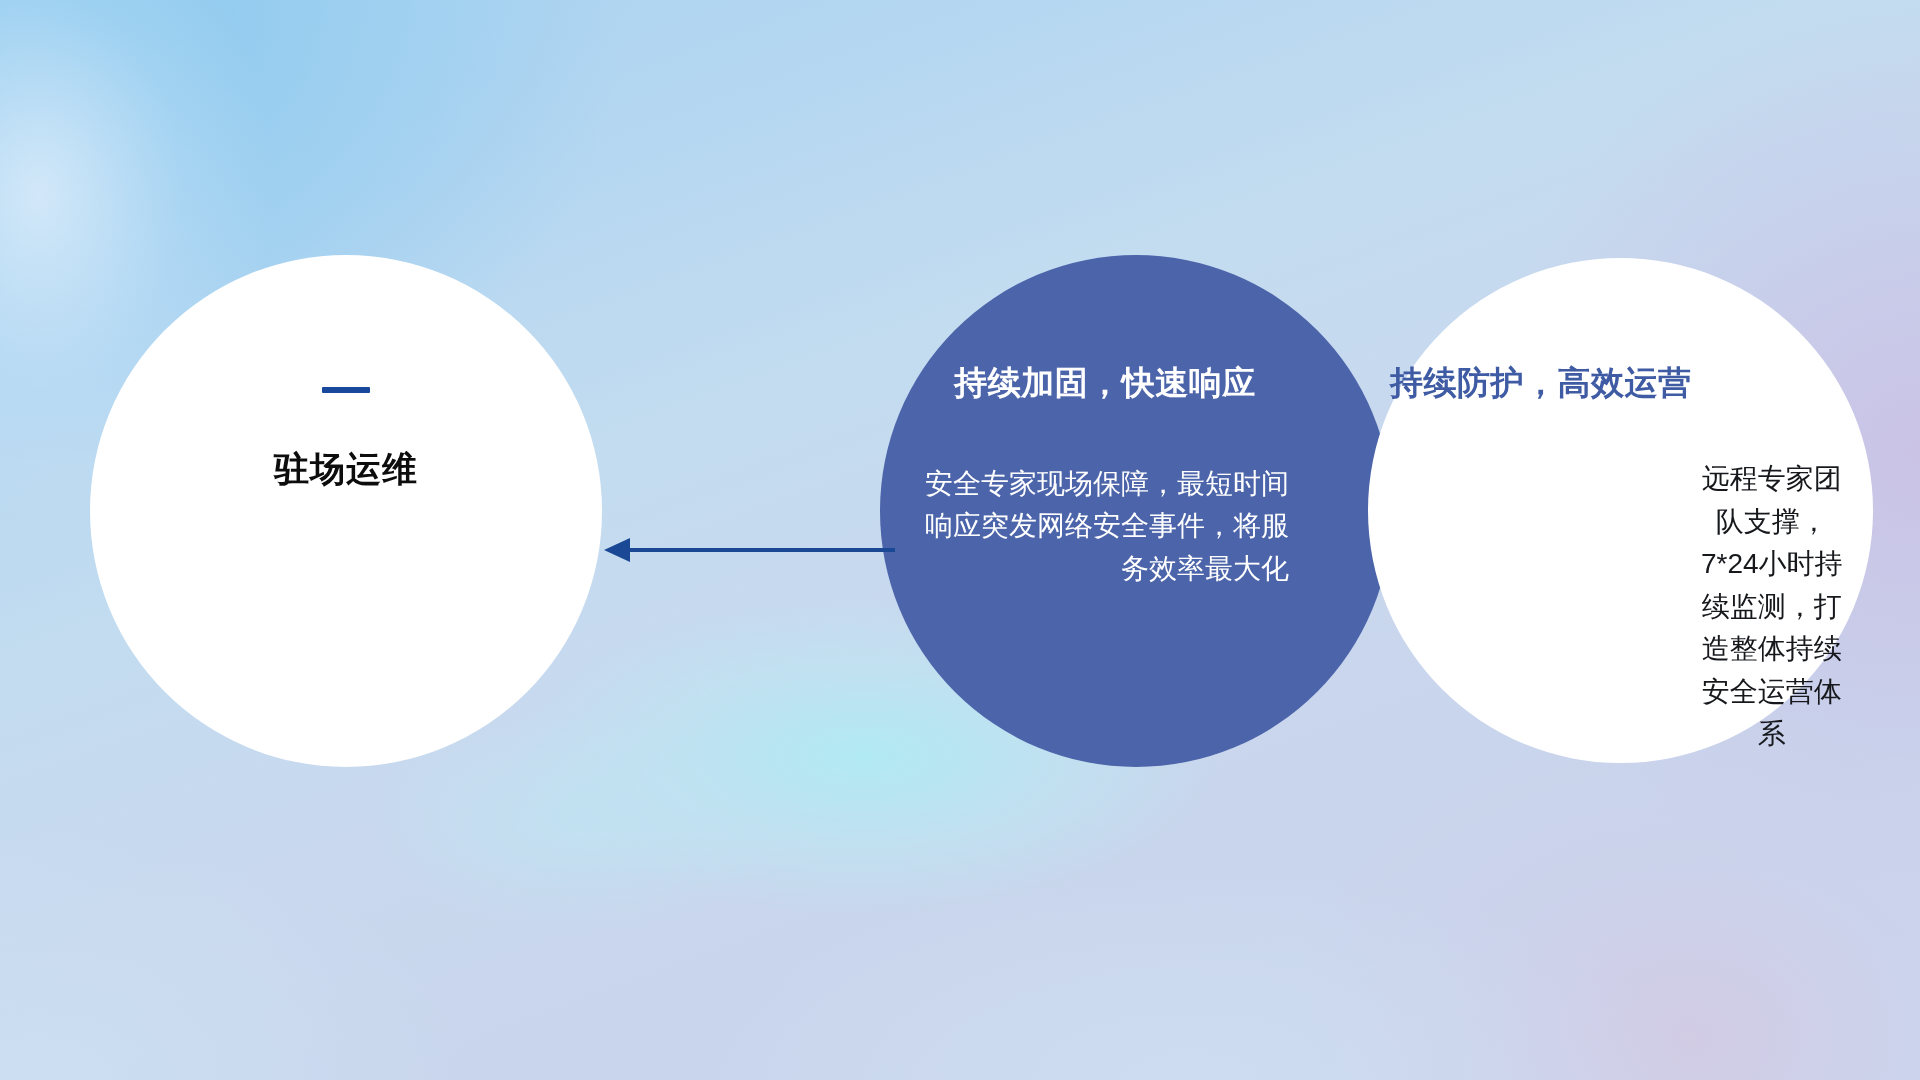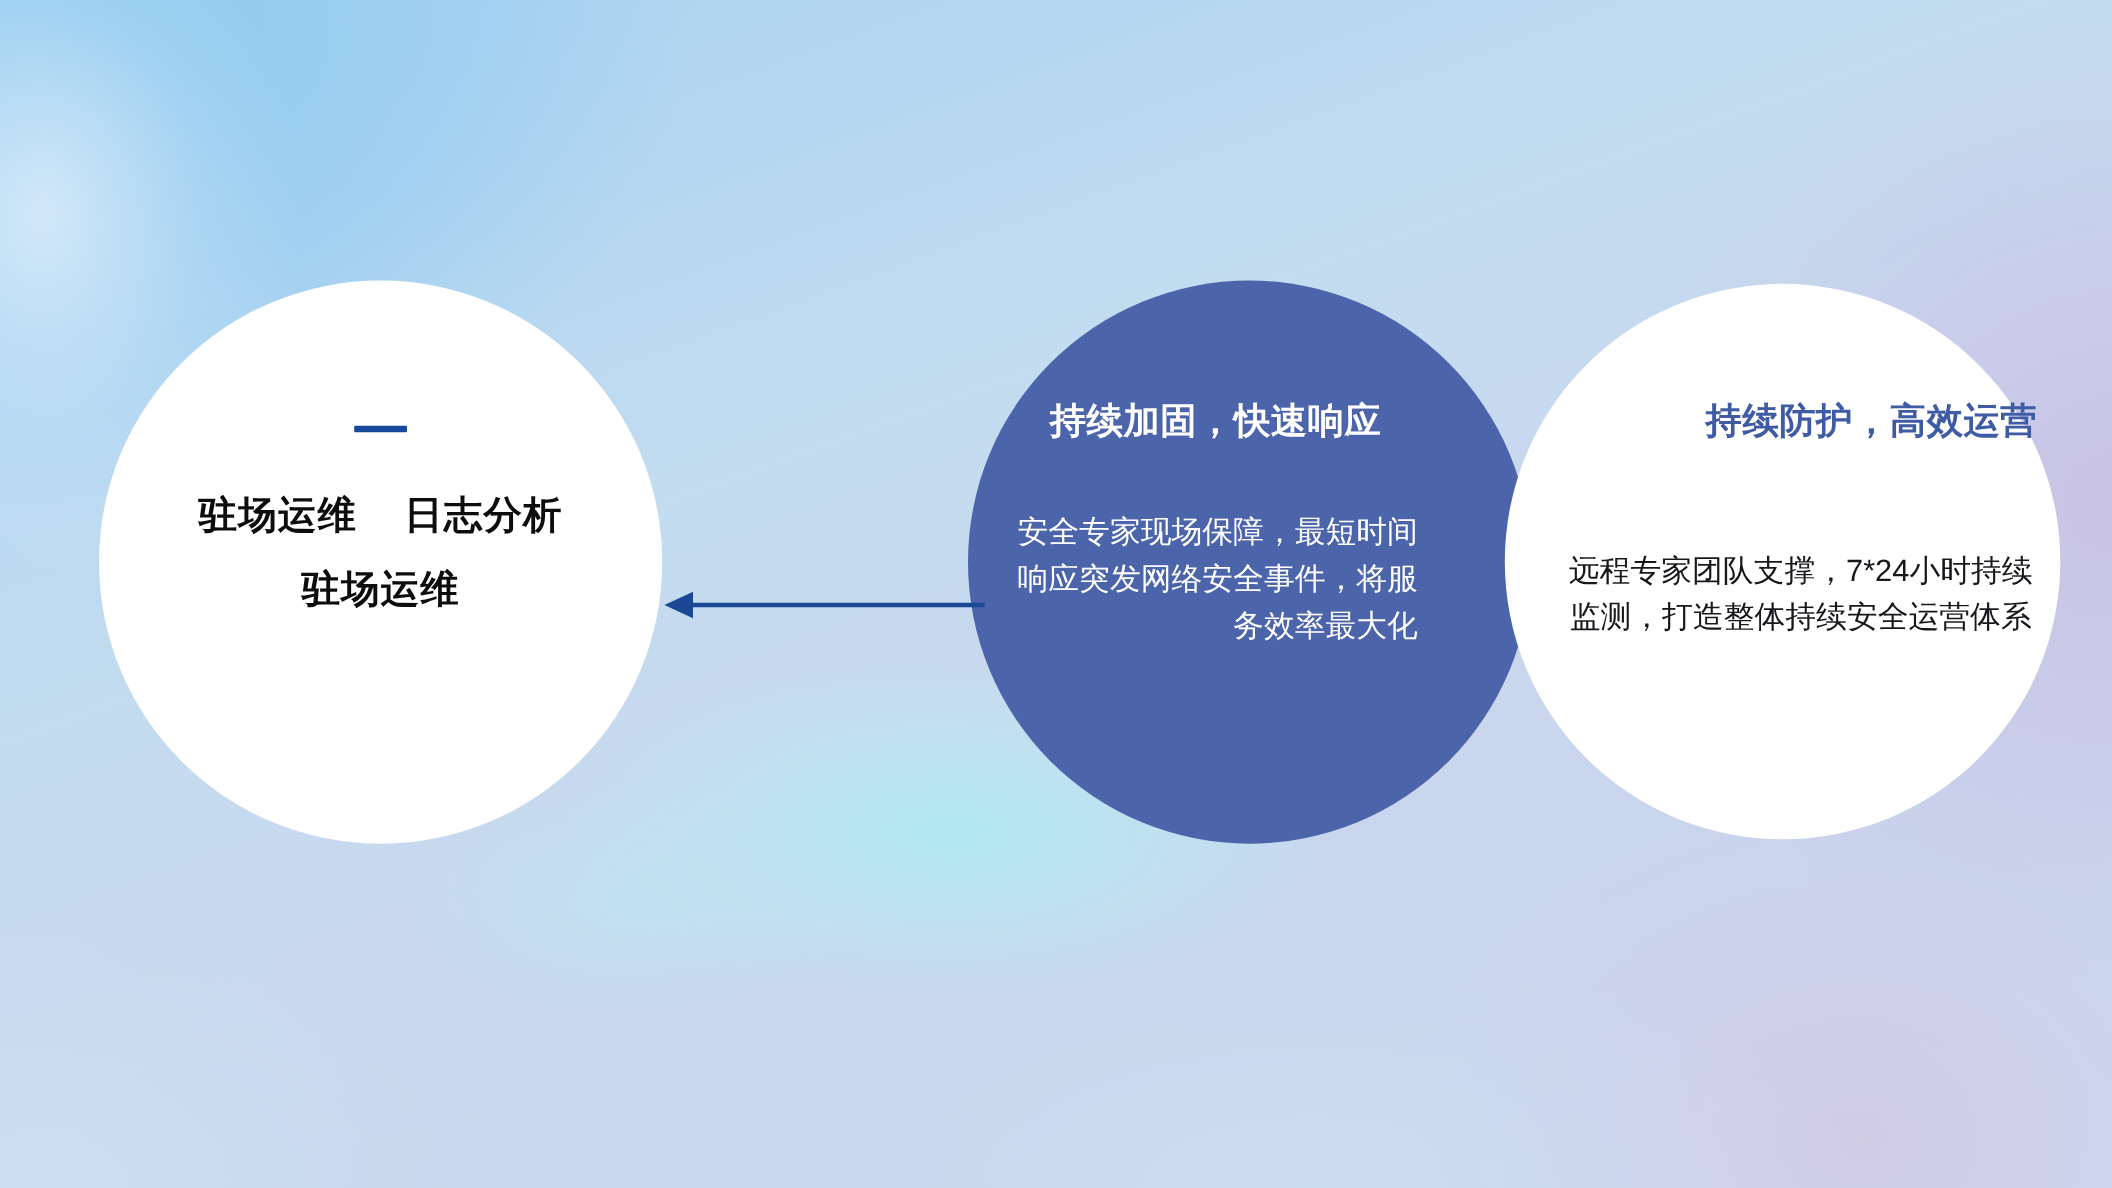--- a/index.html
+++ b/index.html
@@ -187,8 +187,8 @@
     width: 462px;
     height: 505px;
     display: flex;
-    flex-direction: column;
-    align-items: flex-end;
+    flex-direction: row;
+    align-items: flex-start;
     padding-top: 105px;
     box-sizing: border-box;
     z-index: 4;

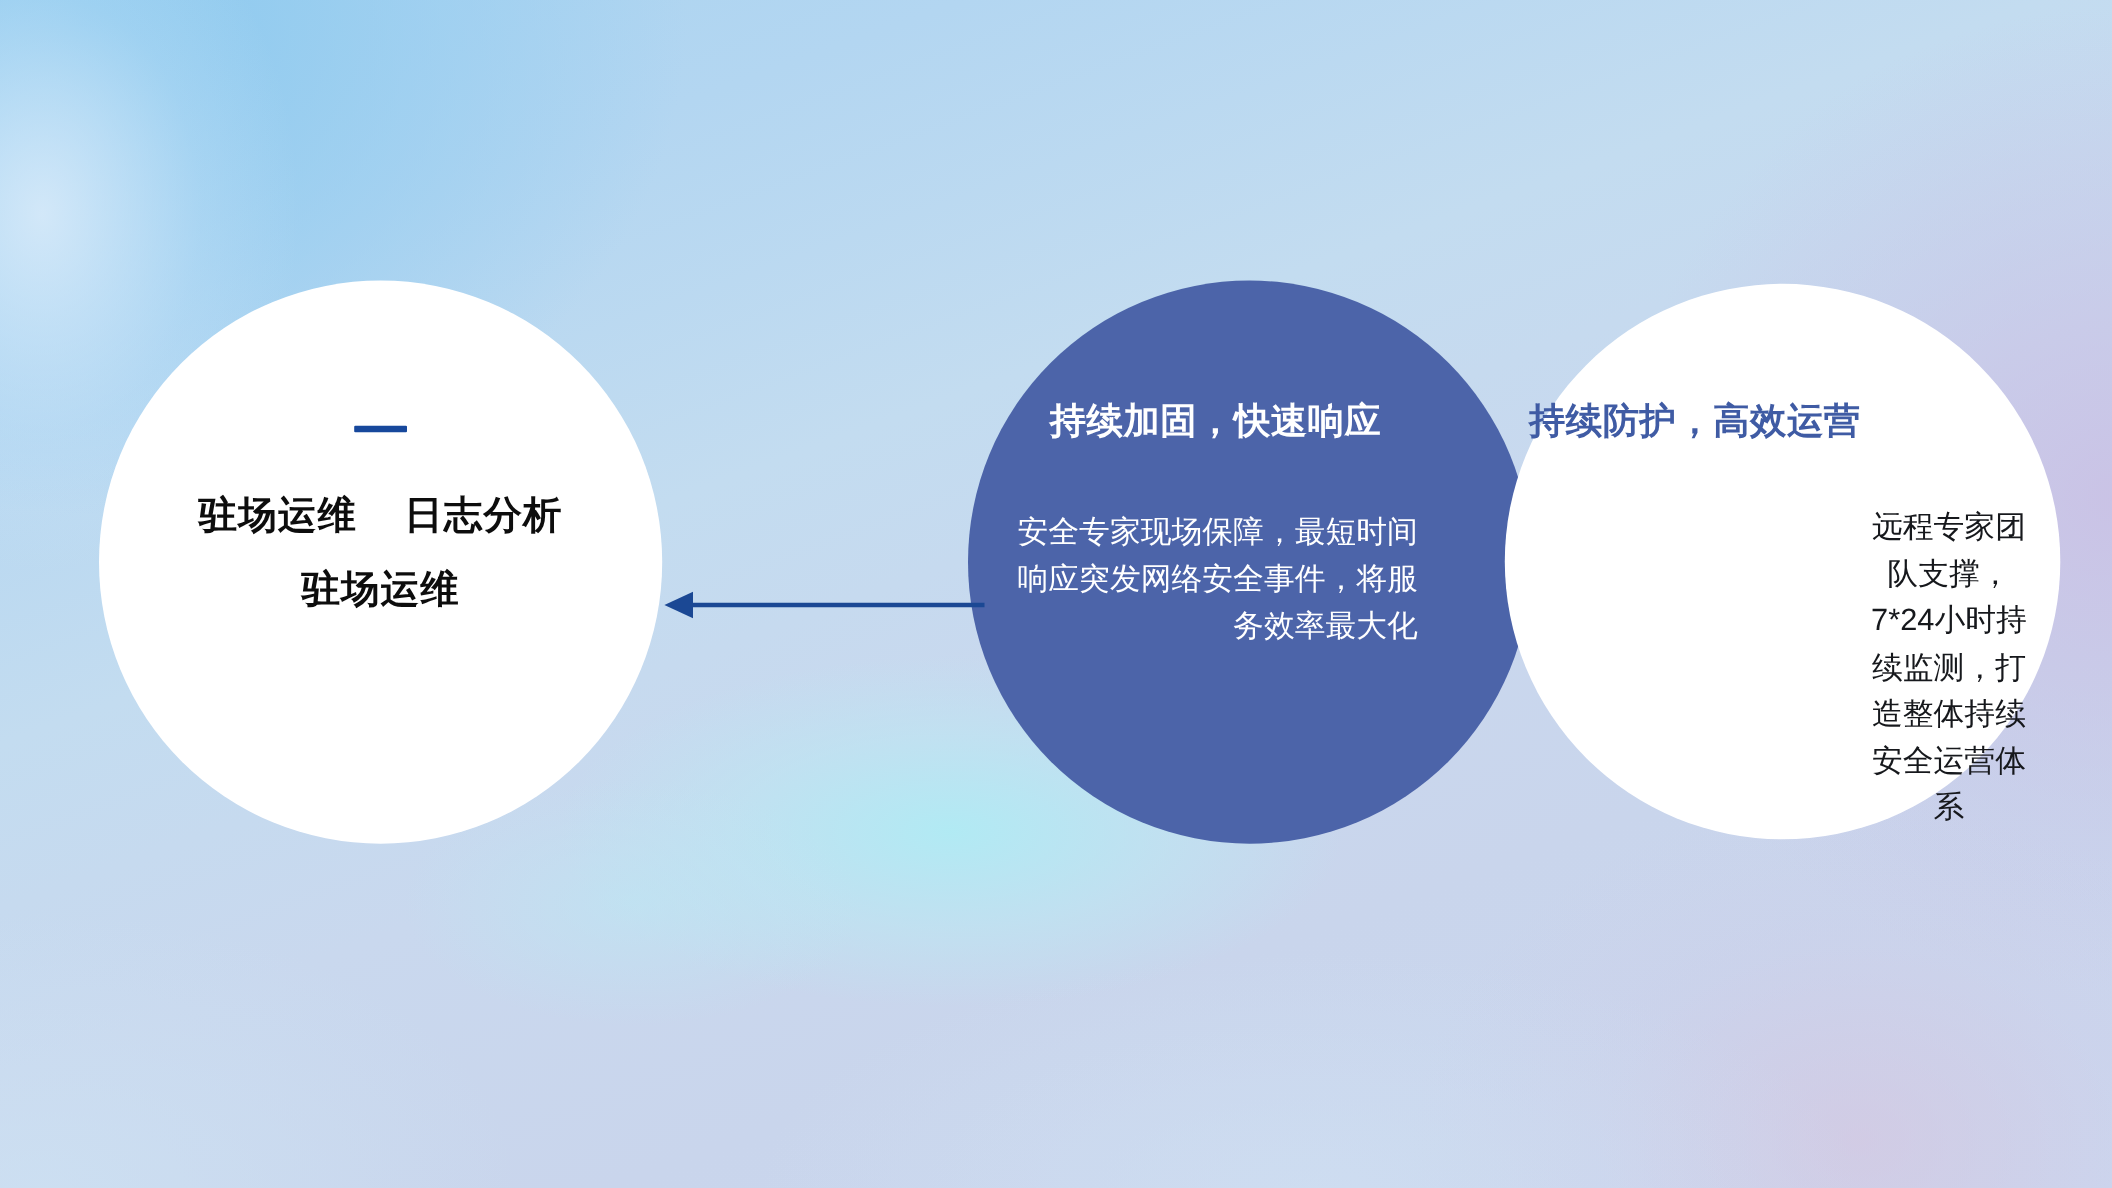--- a/index.html
+++ b/index.html
@@ -247,7 +247,6 @@
 
   <div id="left-content">
     <div id="left-accent"></div>
-    <div class="left-line">驻场运维    日志分析</div>
     <div class="left-line">驻场运维</div>
   </div>
 

